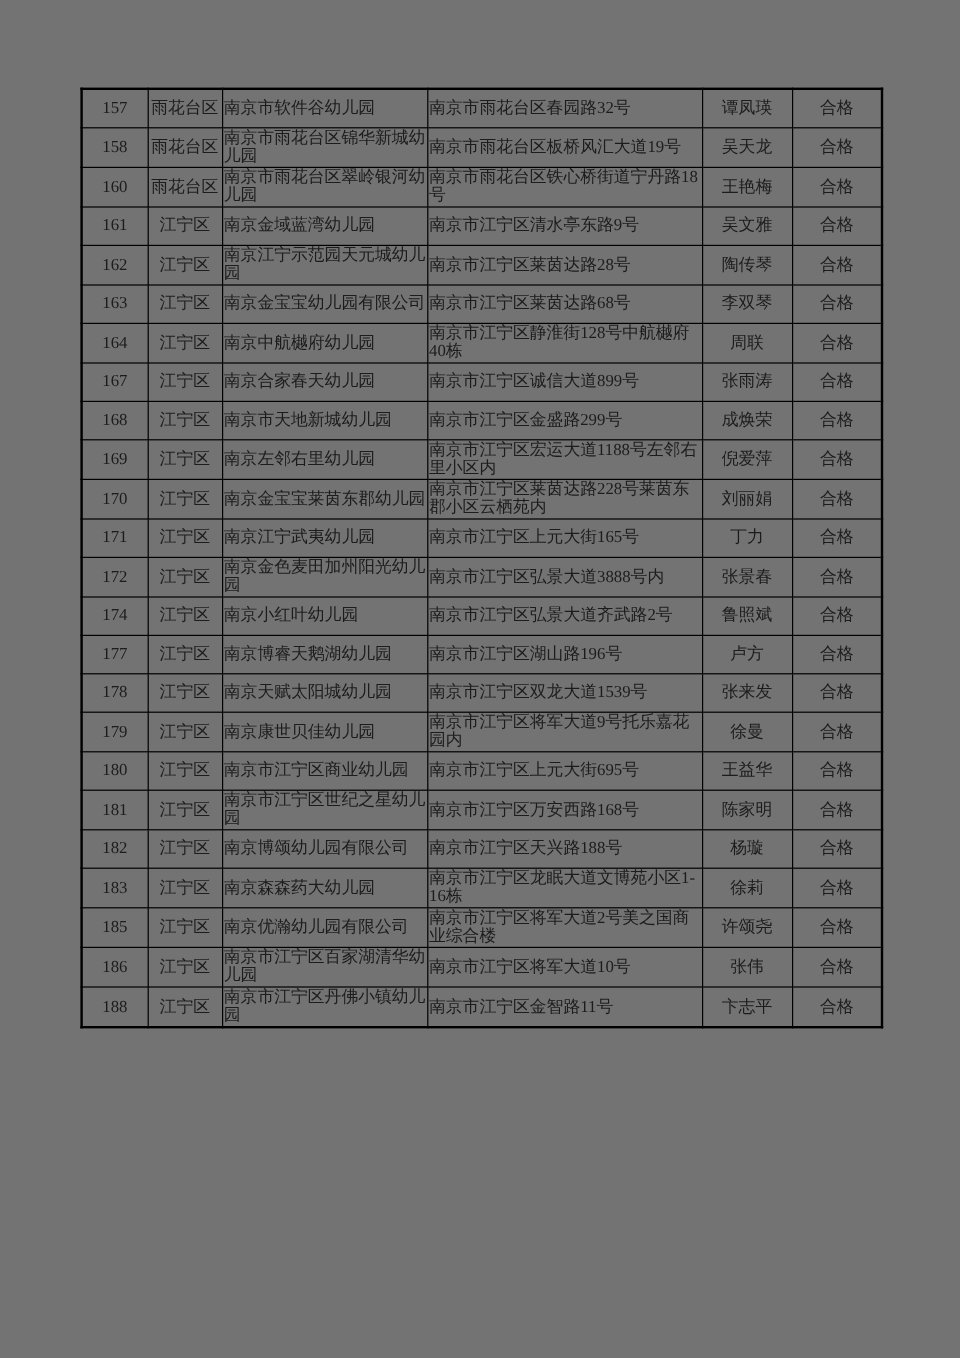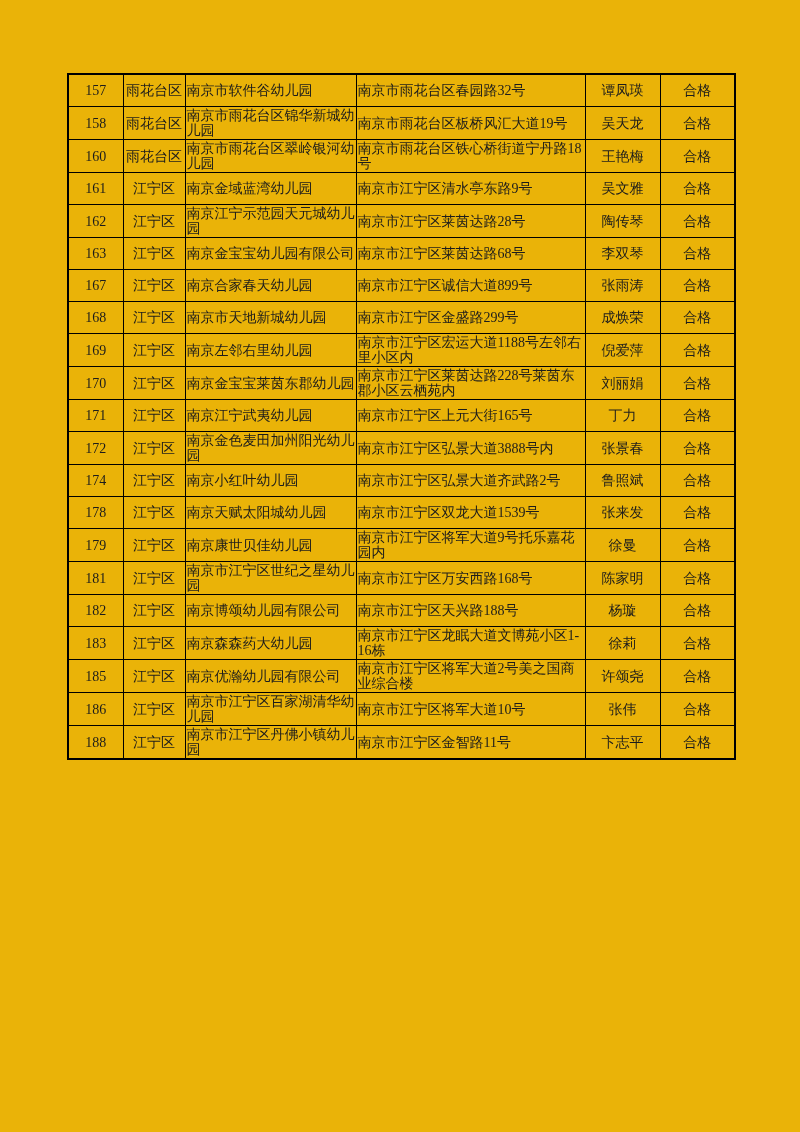--- a/index.html
+++ b/index.html
@@ -11,7 +11,7 @@
     position: relative;
     width: 800px;
     height: 1132px;
-    background: #eab308;
+    background: #737373;
     overflow: hidden;
     font-family: "Liberation Serif", "DejaVu Serif", serif;
   }

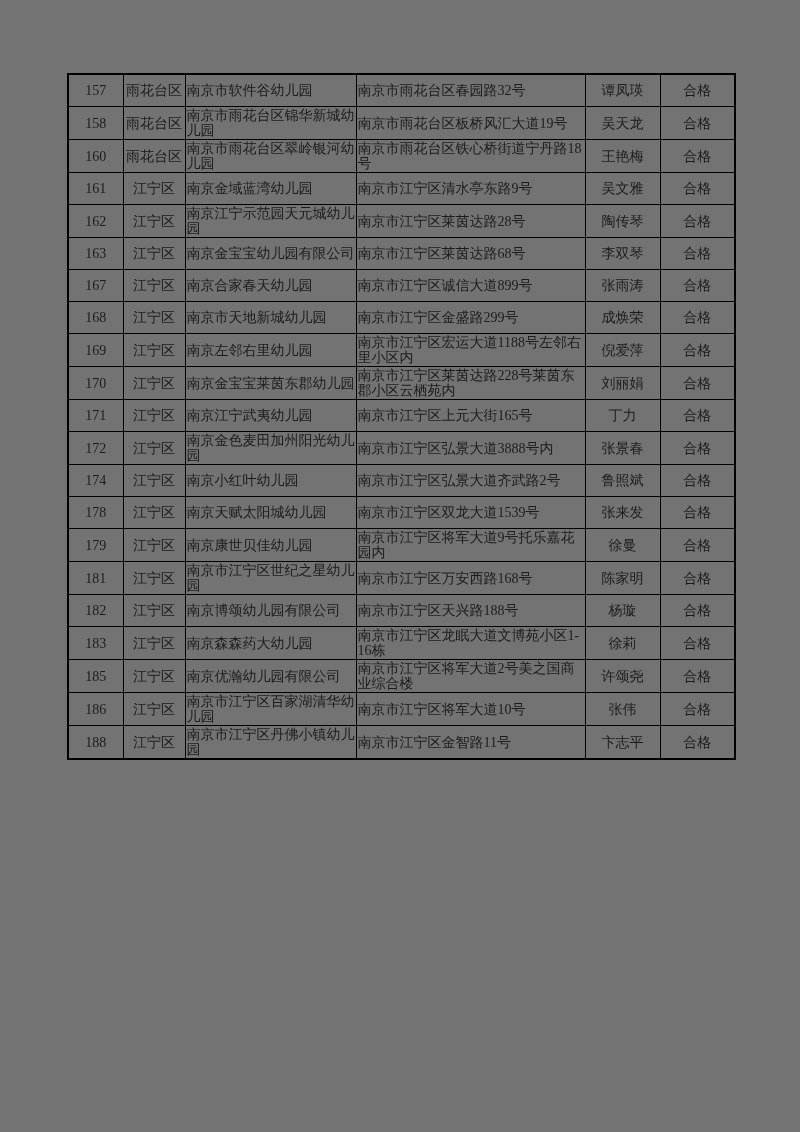--- a/index.html
+++ b/index.html
@@ -105,6 +105,14 @@
           <td class="col-status">合格</td>
         </tr>
         <tr>
+          <td class="col-no">164</td>
+          <td class="col-district">江宁区</td>
+          <td class="col-name">南京中航樾府幼儿园</td>
+          <td class="col-address">南京市江宁区静淮街128号中航樾府40栋</td>
+          <td class="col-person">周联</td>
+          <td class="col-status">合格</td>
+        </tr>
+        <tr>
           <td class="col-no">167</td>
           <td class="col-district">江宁区</td>
           <td class="col-name">南京合家春天幼儿园</td>

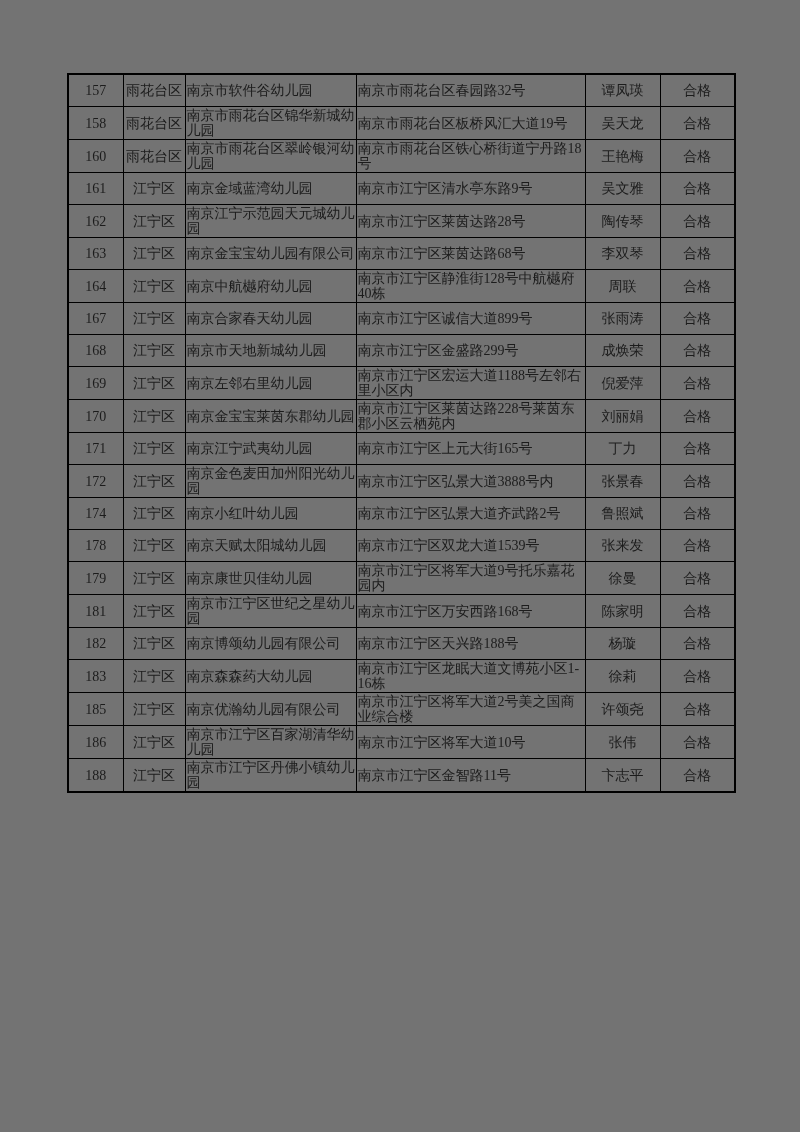--- a/index.html
+++ b/index.html
@@ -169,6 +169,14 @@
           <td class="col-status">合格</td>
         </tr>
         <tr>
+          <td class="col-no">177</td>
+          <td class="col-district">江宁区</td>
+          <td class="col-name">南京博睿天鹅湖幼儿园</td>
+          <td class="col-address">南京市江宁区湖山路196号</td>
+          <td class="col-person">卢方</td>
+          <td class="col-status">合格</td>
+        </tr>
+        <tr>
           <td class="col-no">178</td>
           <td class="col-district">江宁区</td>
           <td class="col-name">南京天赋太阳城幼儿园</td>

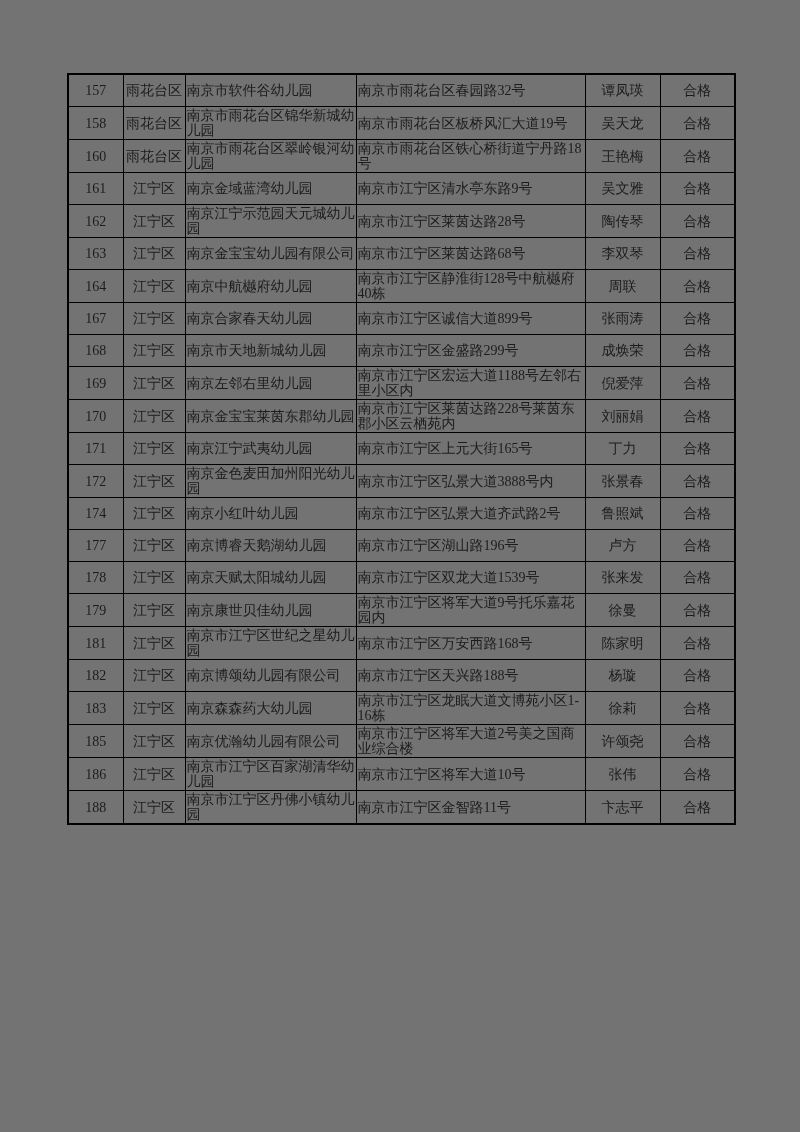--- a/index.html
+++ b/index.html
@@ -193,6 +193,14 @@
           <td class="col-status">合格</td>
         </tr>
         <tr>
+          <td class="col-no">180</td>
+          <td class="col-district">江宁区</td>
+          <td class="col-name">南京市江宁区商业幼儿园</td>
+          <td class="col-address">南京市江宁区上元大街695号</td>
+          <td class="col-person">王益华</td>
+          <td class="col-status">合格</td>
+        </tr>
+        <tr>
           <td class="col-no">181</td>
           <td class="col-district">江宁区</td>
           <td class="col-name">南京市江宁区世纪之星幼儿园</td>

